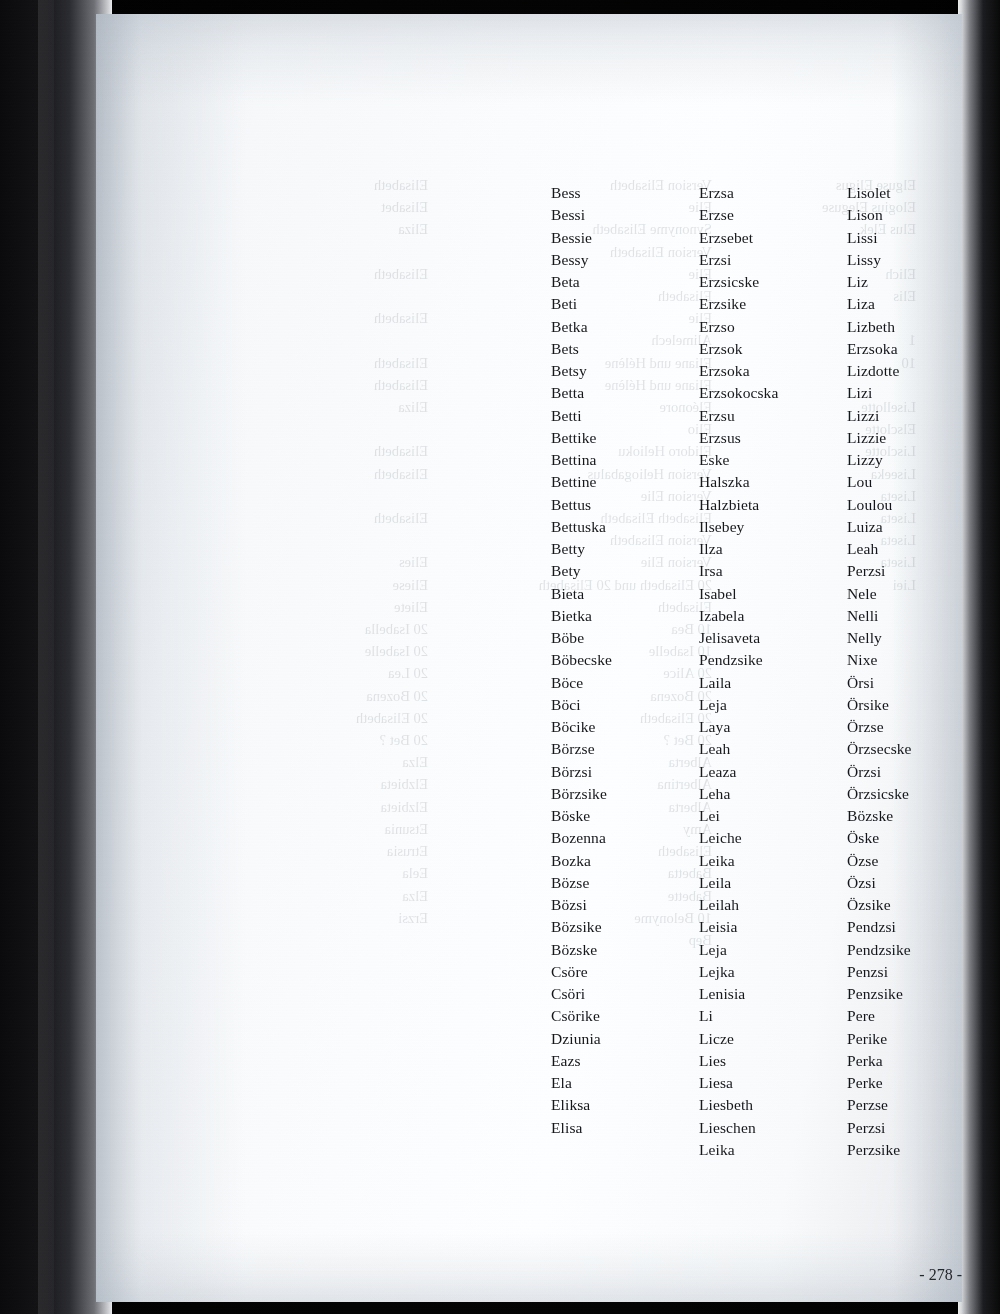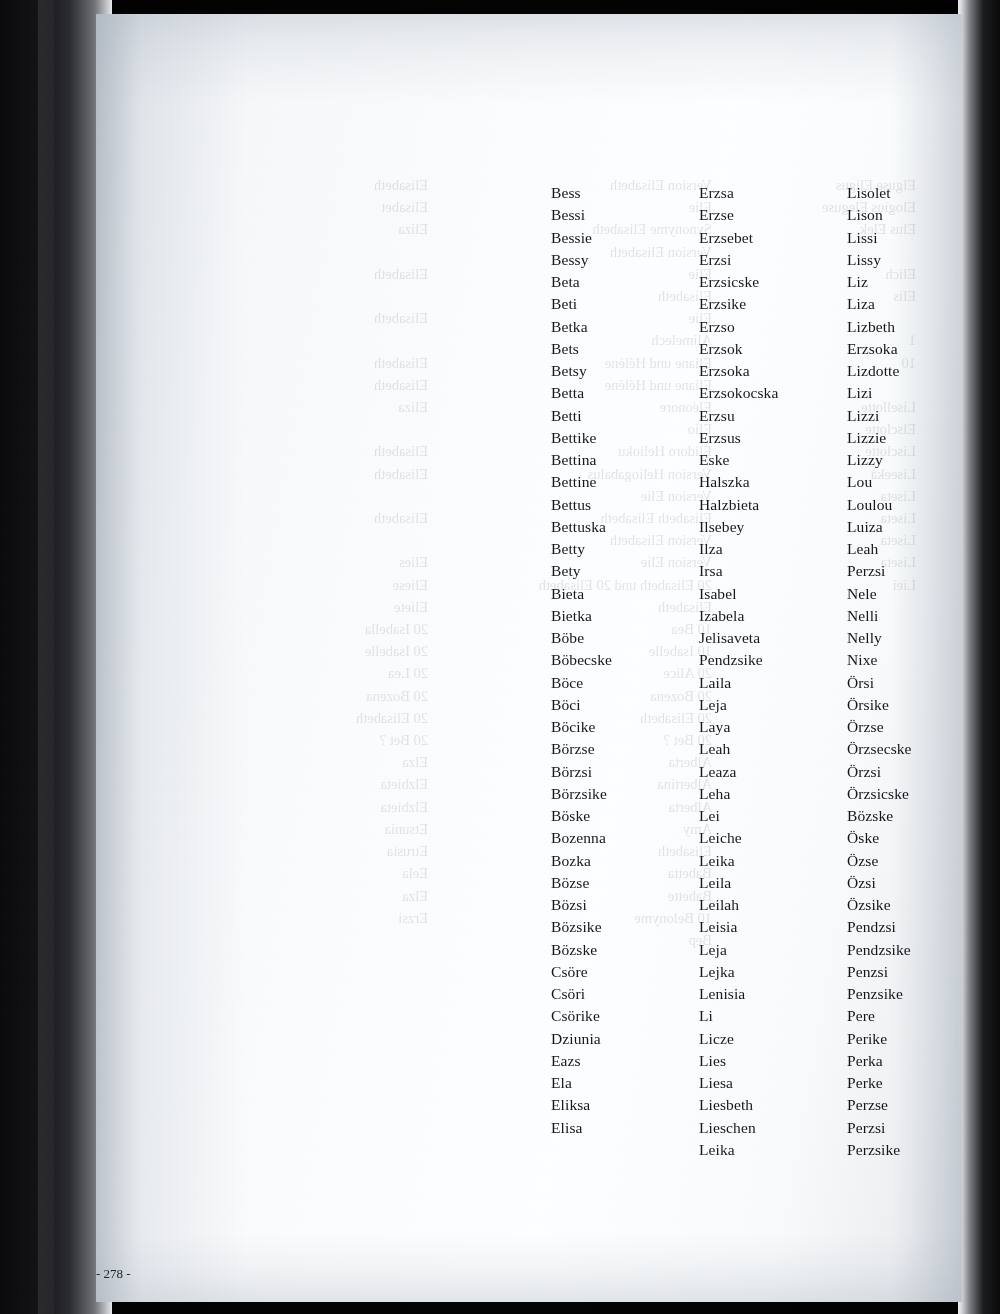--- a/index.html
+++ b/index.html
@@ -122,8 +122,8 @@
     position: absolute;
     left: 0; right: 0;
     top: 1252px;
-    text-align: left;
-    font-size: 13px;
+    text-align: right;
+    font-size: 16px;
     color: #23262b;
     font-family: "Liberation Serif", serif;
   }

